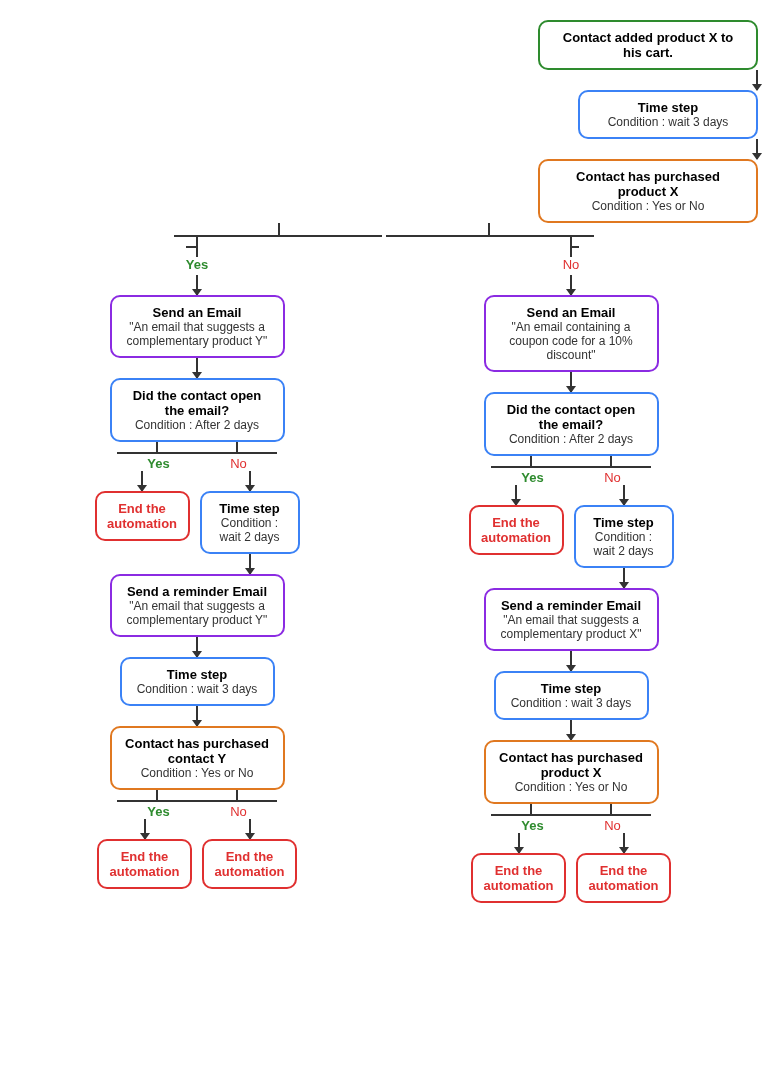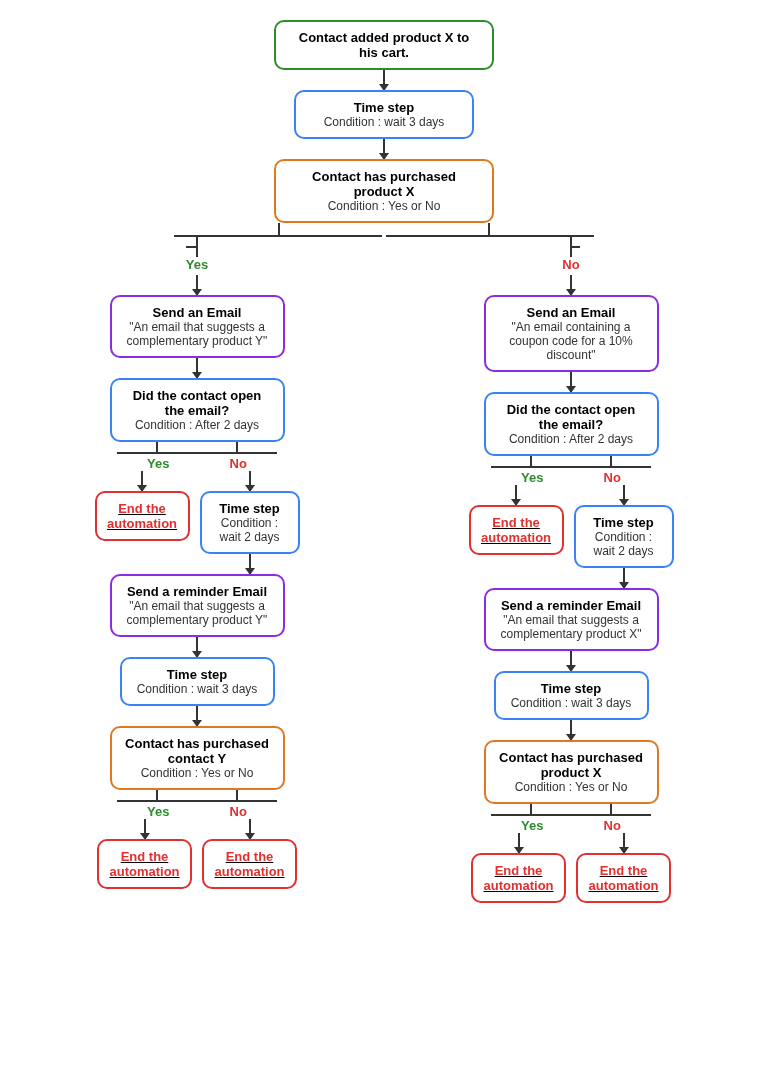--- a/index.html
+++ b/index.html
@@ -15,7 +15,7 @@
       width: 748px;
       display: flex;
       flex-direction: column;
-      align-items: center;
+      align-items: flex-end;
       position: relative;
     }
 

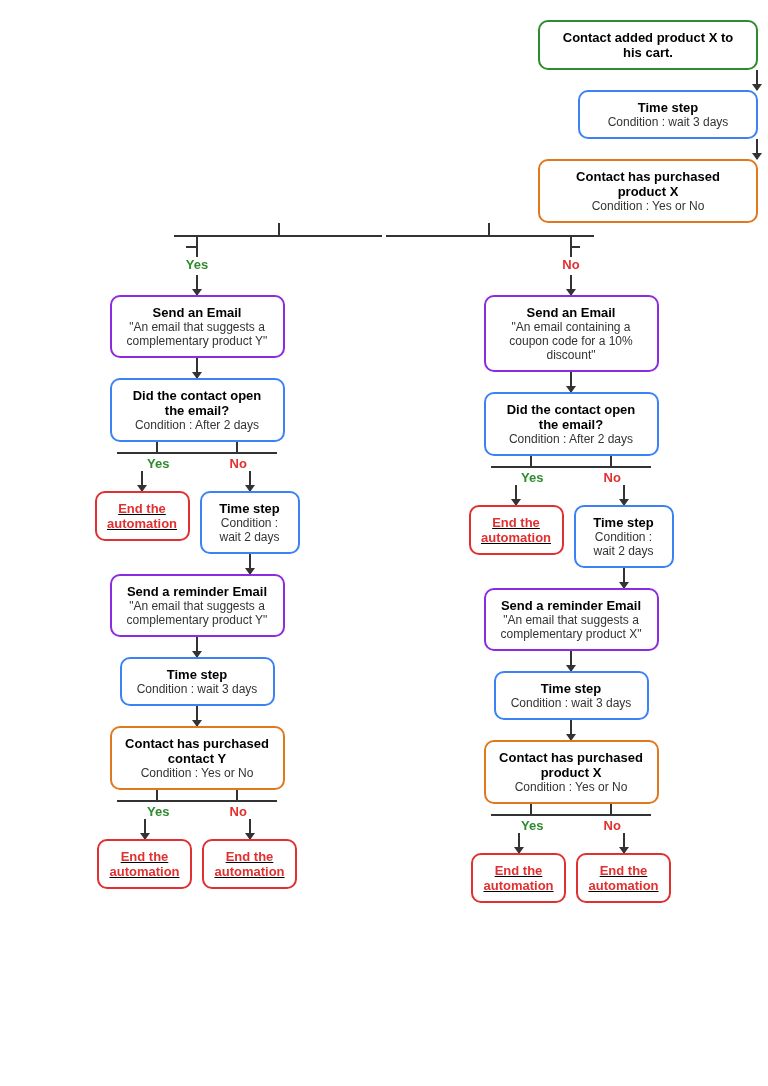--- a/index.html
+++ b/index.html
@@ -48,7 +48,7 @@
 
     
     .label-yes { color: #2e8b2e; font-weight: bold; font-size: 13px; }
-    .label-no { color: #e03030; font-weight: bold; font-size: 13px; }
+    .label-no { color: #e03030; font-weight: normal; font-size: 13px; }
 
     
     .two-col {

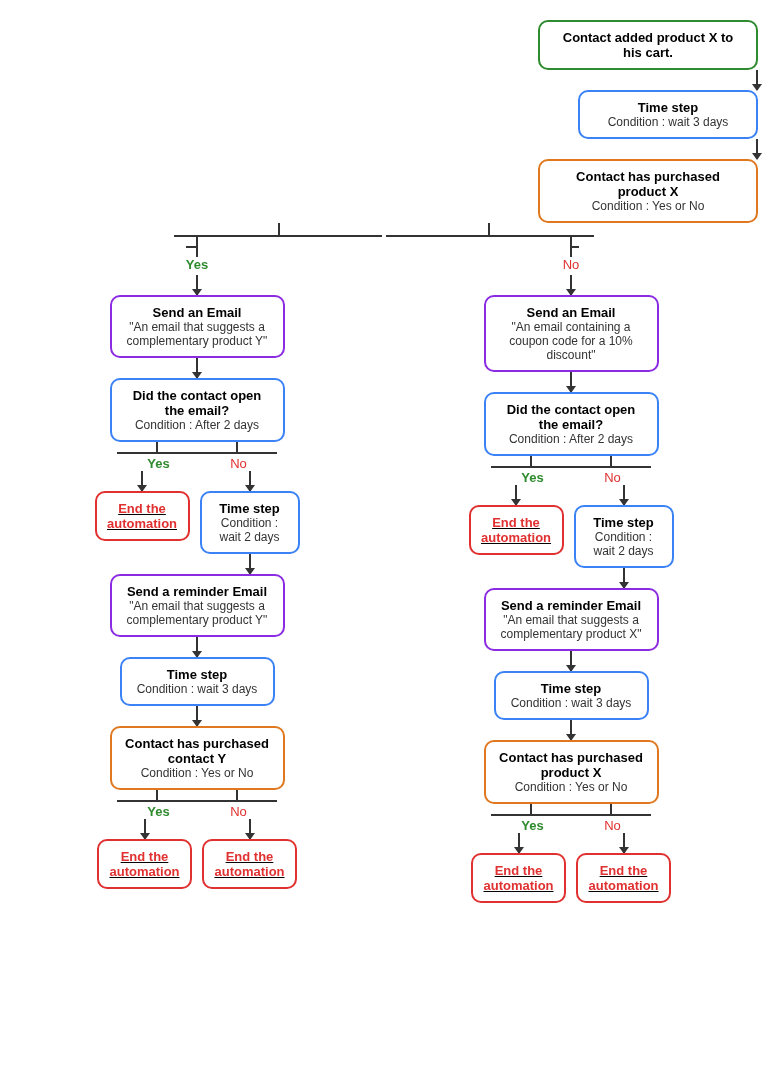--- a/index.html
+++ b/index.html
@@ -43,7 +43,7 @@
     .node-blue { border: 2px solid #3b82f6; min-width: 180px; max-width: 200px; }
     .node-orange { border: 2px solid #e07820; min-width: 200px; max-width: 220px; }
     .node-purple { border: 2px solid #8b2be2; min-width: 170px; max-width: 190px; }
-    .node-red { border: 2px solid #e03030; min-width: 80px; max-width: 95px; background: #fff; text-decoration: underline; }
+    .node-red { border: 2px solid #e03030; min-width: 80px; max-width: 95px; background: #fff; }
     .node-red .node-title { color: #e03030; }
 
     

